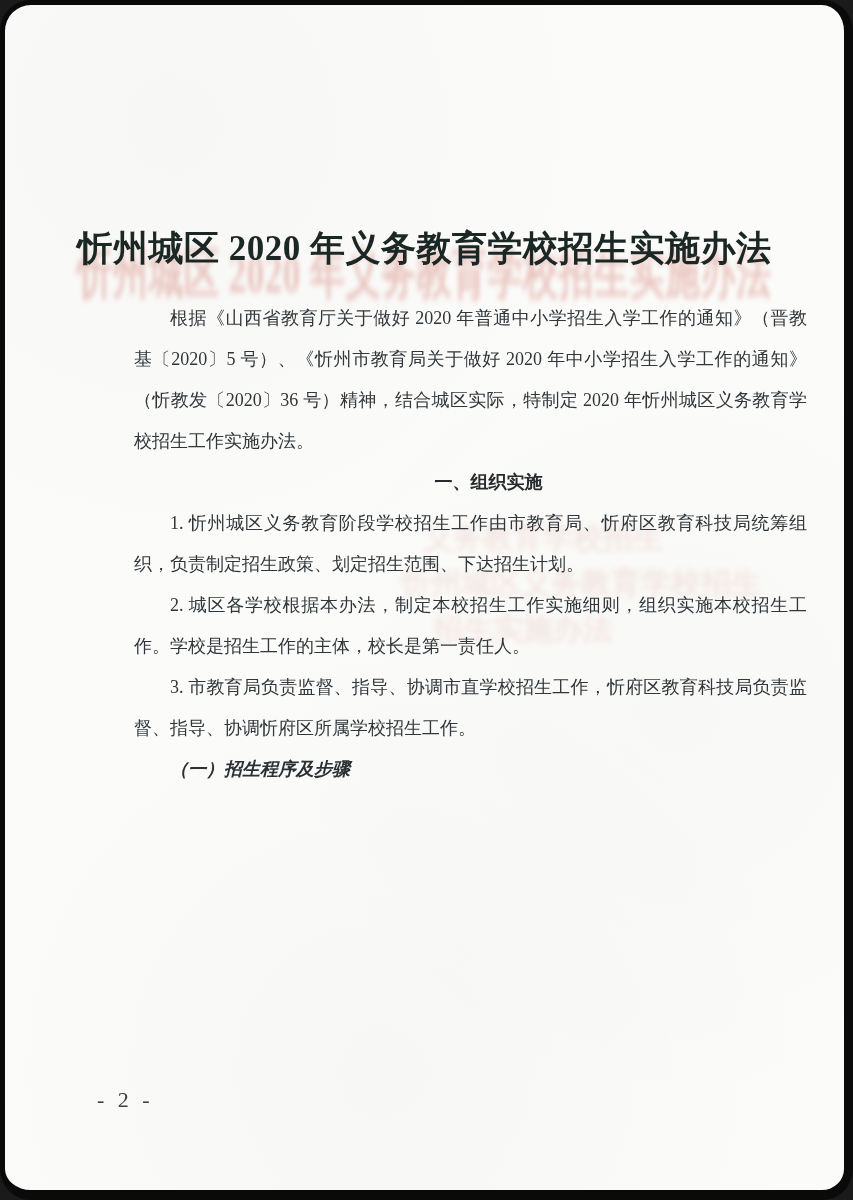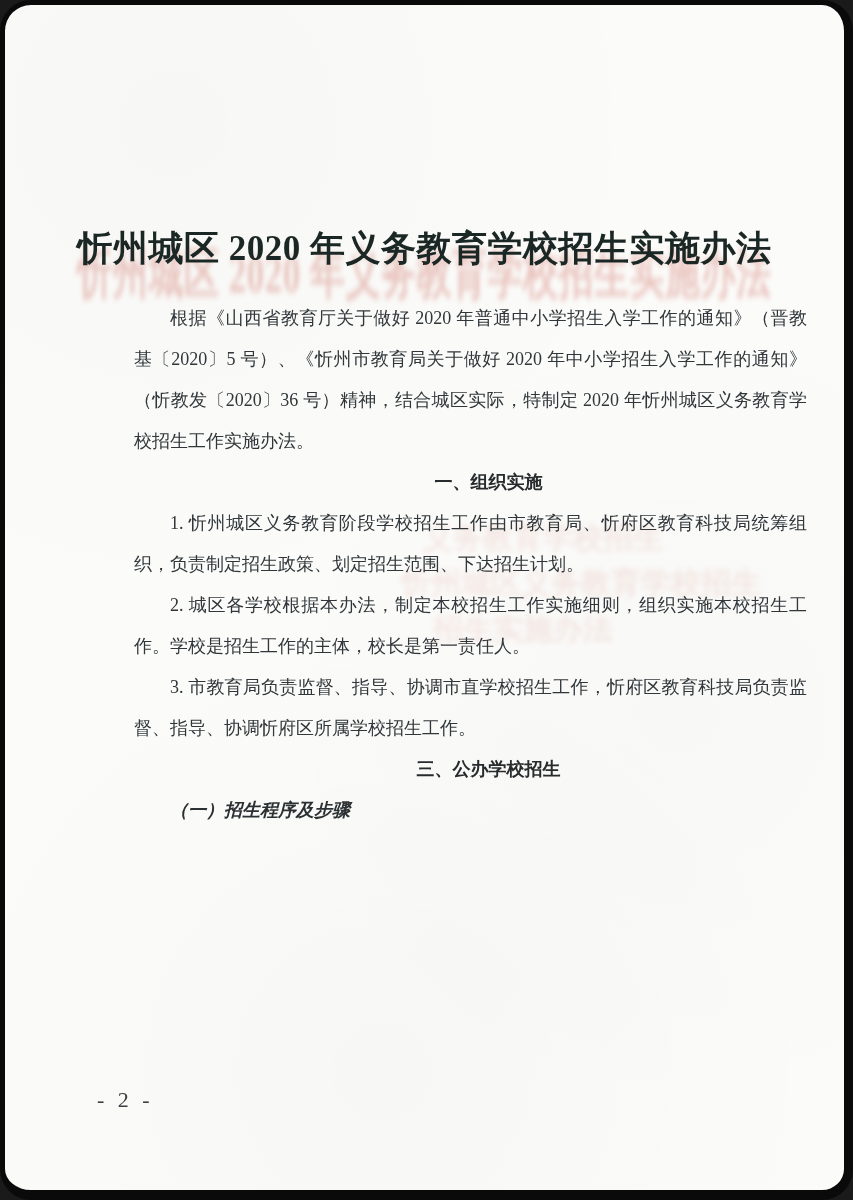--- a/index.html
+++ b/index.html
@@ -144,7 +144,6 @@
       <div class="block body">1. 忻州城区义务教育阶段学校招生工作由市教育局、忻府区教育科技局统筹组织，负责制定招生政策、划定招生范围、下达招生计划。</div>
       <div class="block body">2. 城区各学校根据本办法，制定本校招生工作实施细则，组织实施本校招生工作。学校是招生工作的主体，校长是第一责任人。</div>
       <div class="block body">3. 市教育局负责监督、指导、协调市直学校招生工作，忻府区教育科技局负责监督、指导、协调忻府区所属学校招生工作。</div>
-      <div class="block heading">三、公办学校招生</div>
       <div class="block subheading">（一）招生程序及步骤</div>
     </div>
 

